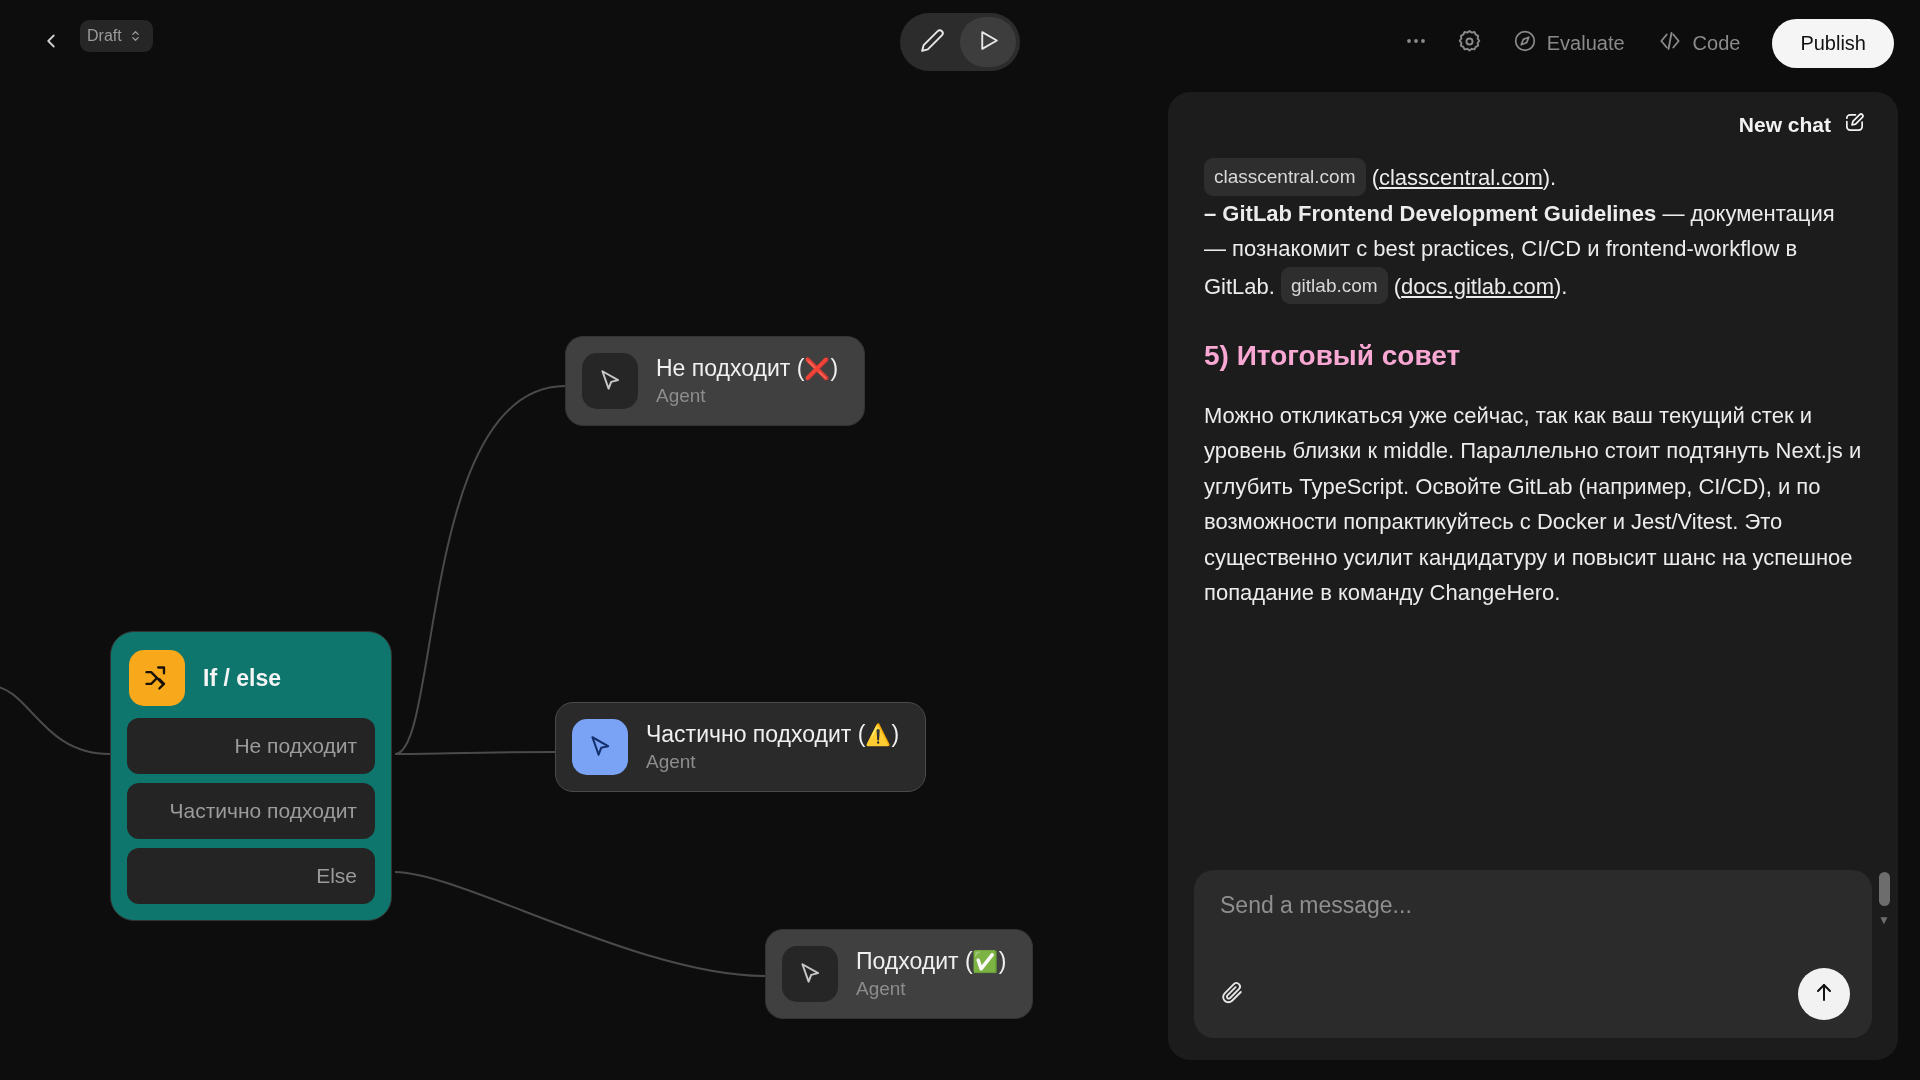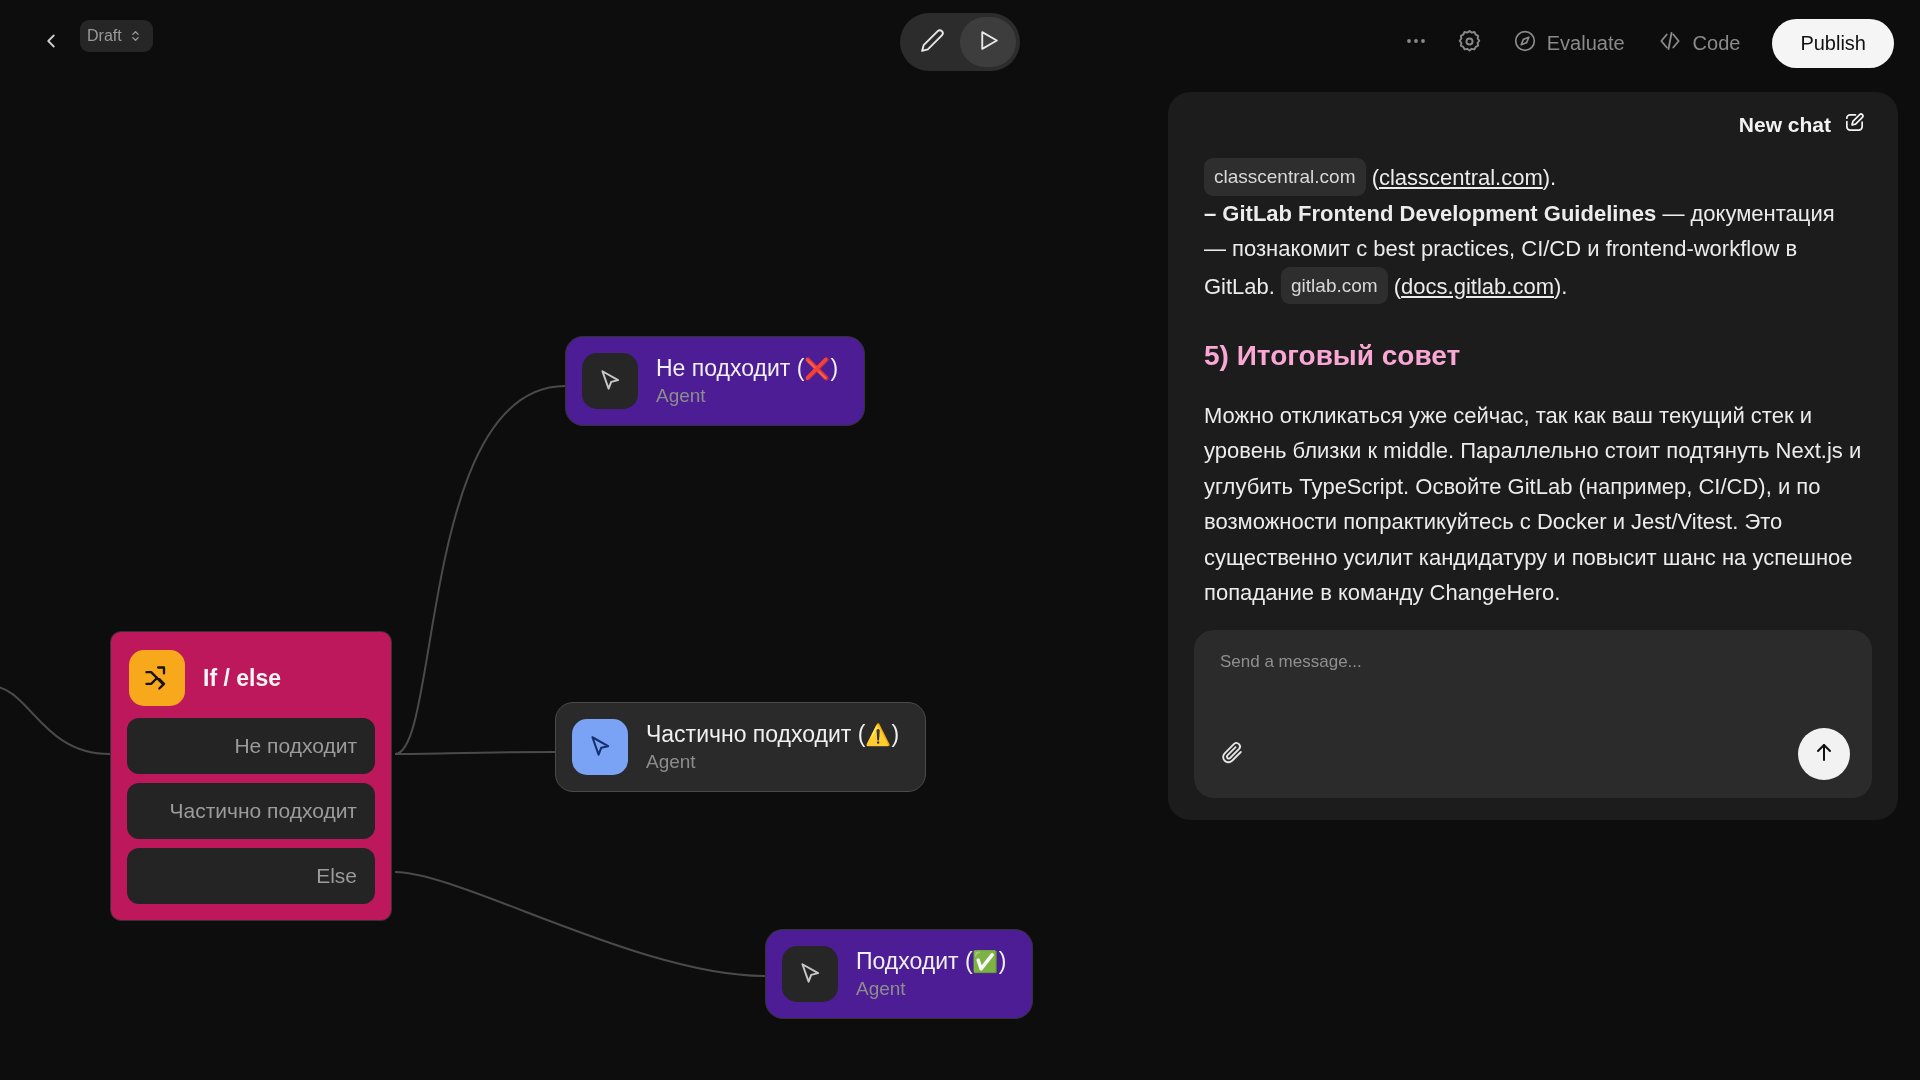--- a/index.html
+++ b/index.html
@@ -100,7 +100,7 @@
 
   
   .chat {
-    position: absolute; right: 22px; top: 92px; width: 730px; height: 728px;
+    position: absolute; right: 22px; top: 92px; width: 730px; height: 968px;
     background: #1c1c1c; border-radius: 22px; overflow: hidden;
   }
   .chat-head { height: 66px; display: flex; align-items: center; justify-content: flex-end; padding-right: 32px; }

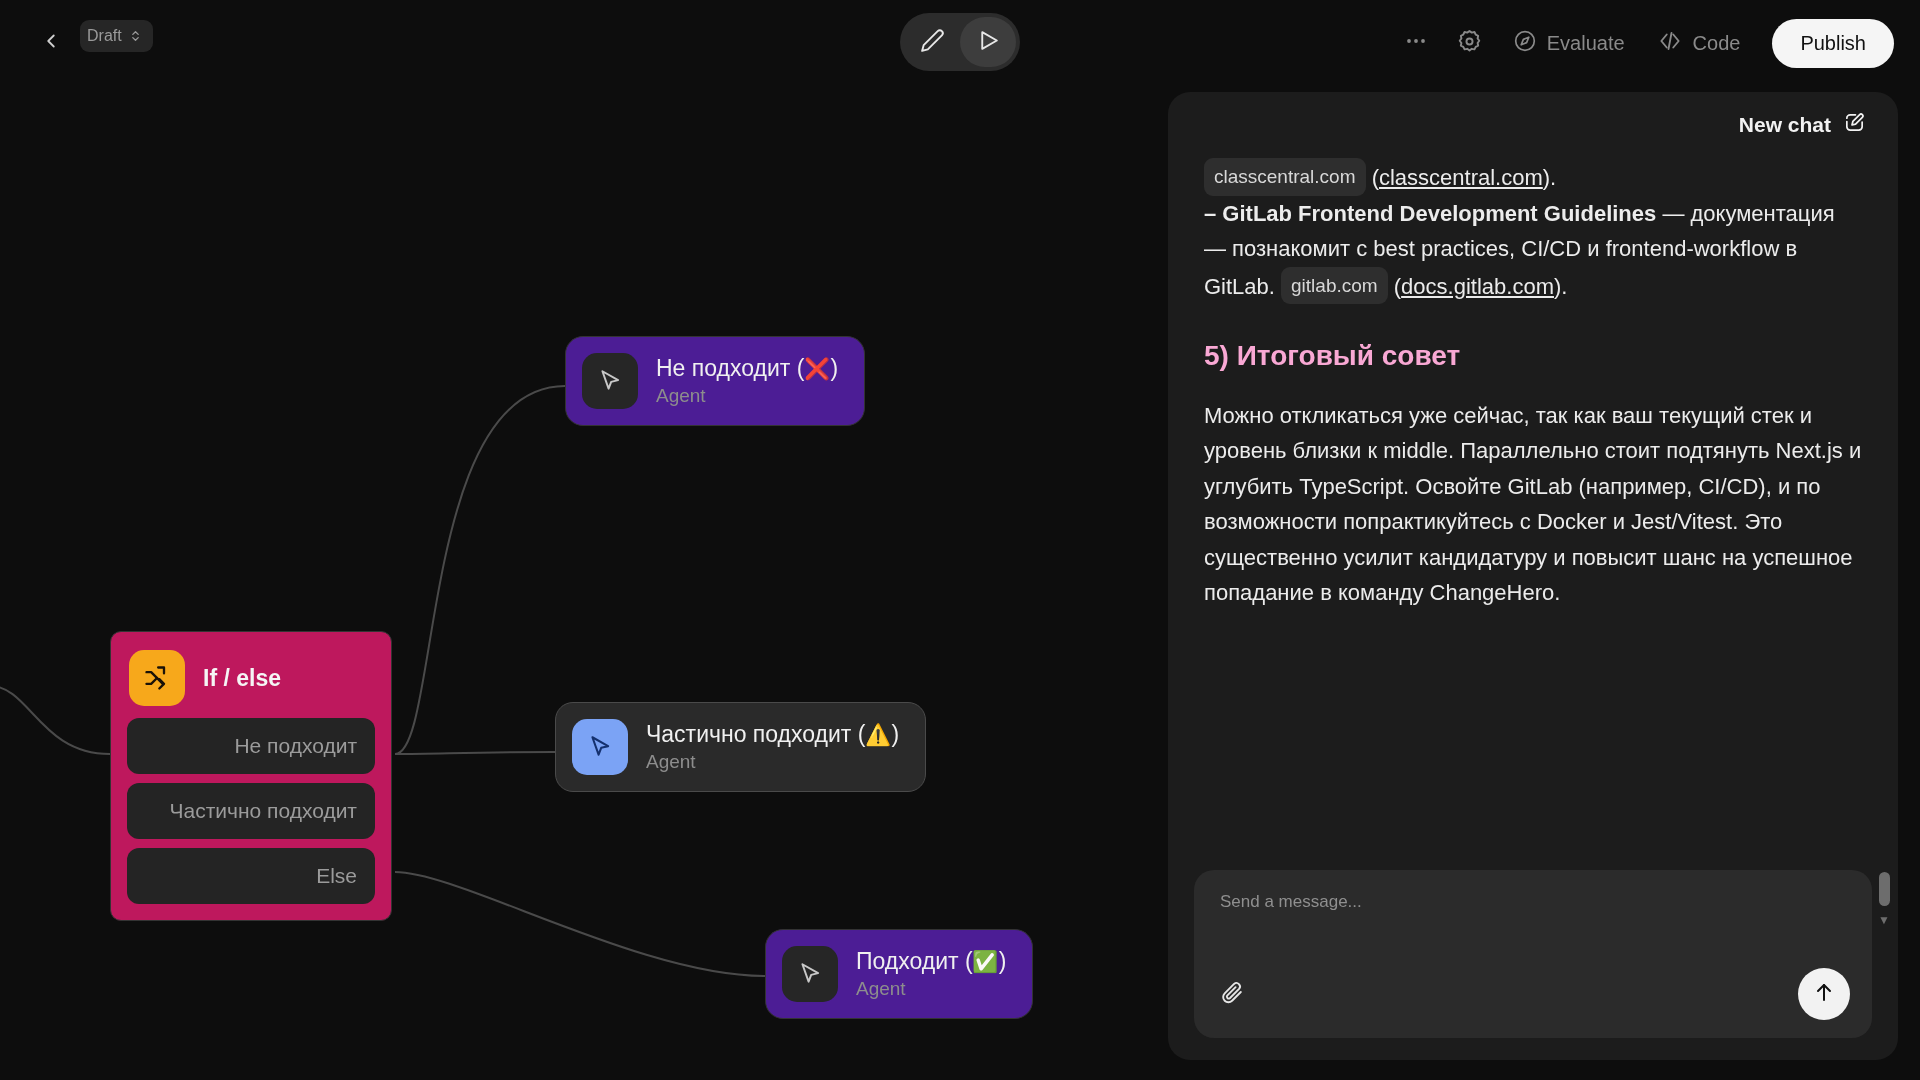--- a/index.html
+++ b/index.html
@@ -64,7 +64,7 @@
   .edges { position: absolute; top: 0; left: 0; width: 1200px; height: 994px; }
 
   .node {
-    position: absolute; background: #4c1d95; border: 1px solid #333;
+    position: absolute; background: #404040; border: 1px solid #333;
     border-radius: 18px; display: flex; align-items: center; gap: 18px;
     padding: 16px 26px 16px 16px;
   }

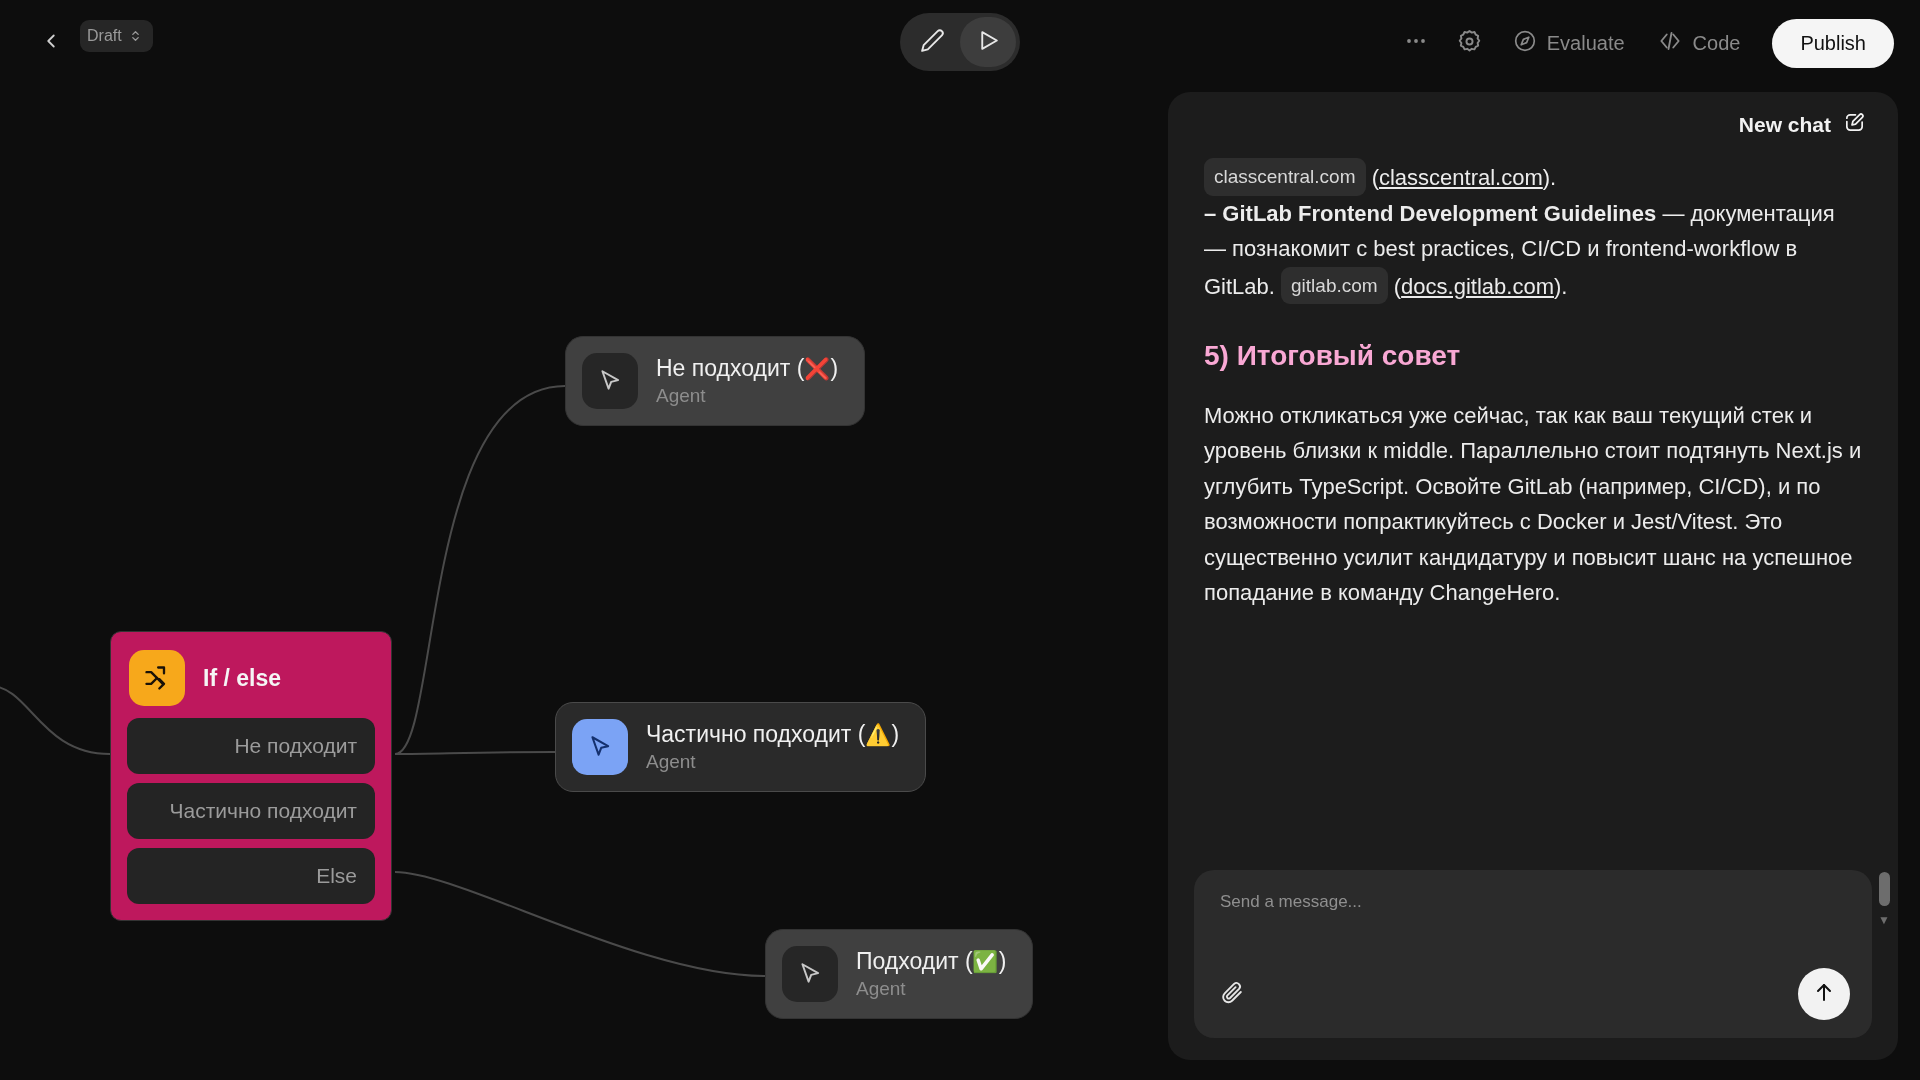--- a/index.html
+++ b/index.html
@@ -82,8 +82,8 @@
 
   
   .ifelse {
-    position: absolute; background: #be185d; border: 1px solid #333;
-    border-radius: 11px; padding: 16px; width: 282px;
+    position: absolute; background: #0f766e; border: 1px solid #333;
+    border-radius: 24px; padding: 16px; width: 282px;
   }
   .ifelse-head { display: flex; align-items: center; gap: 18px; padding: 2px 0 12px 2px; }
   .ifelse-ico {

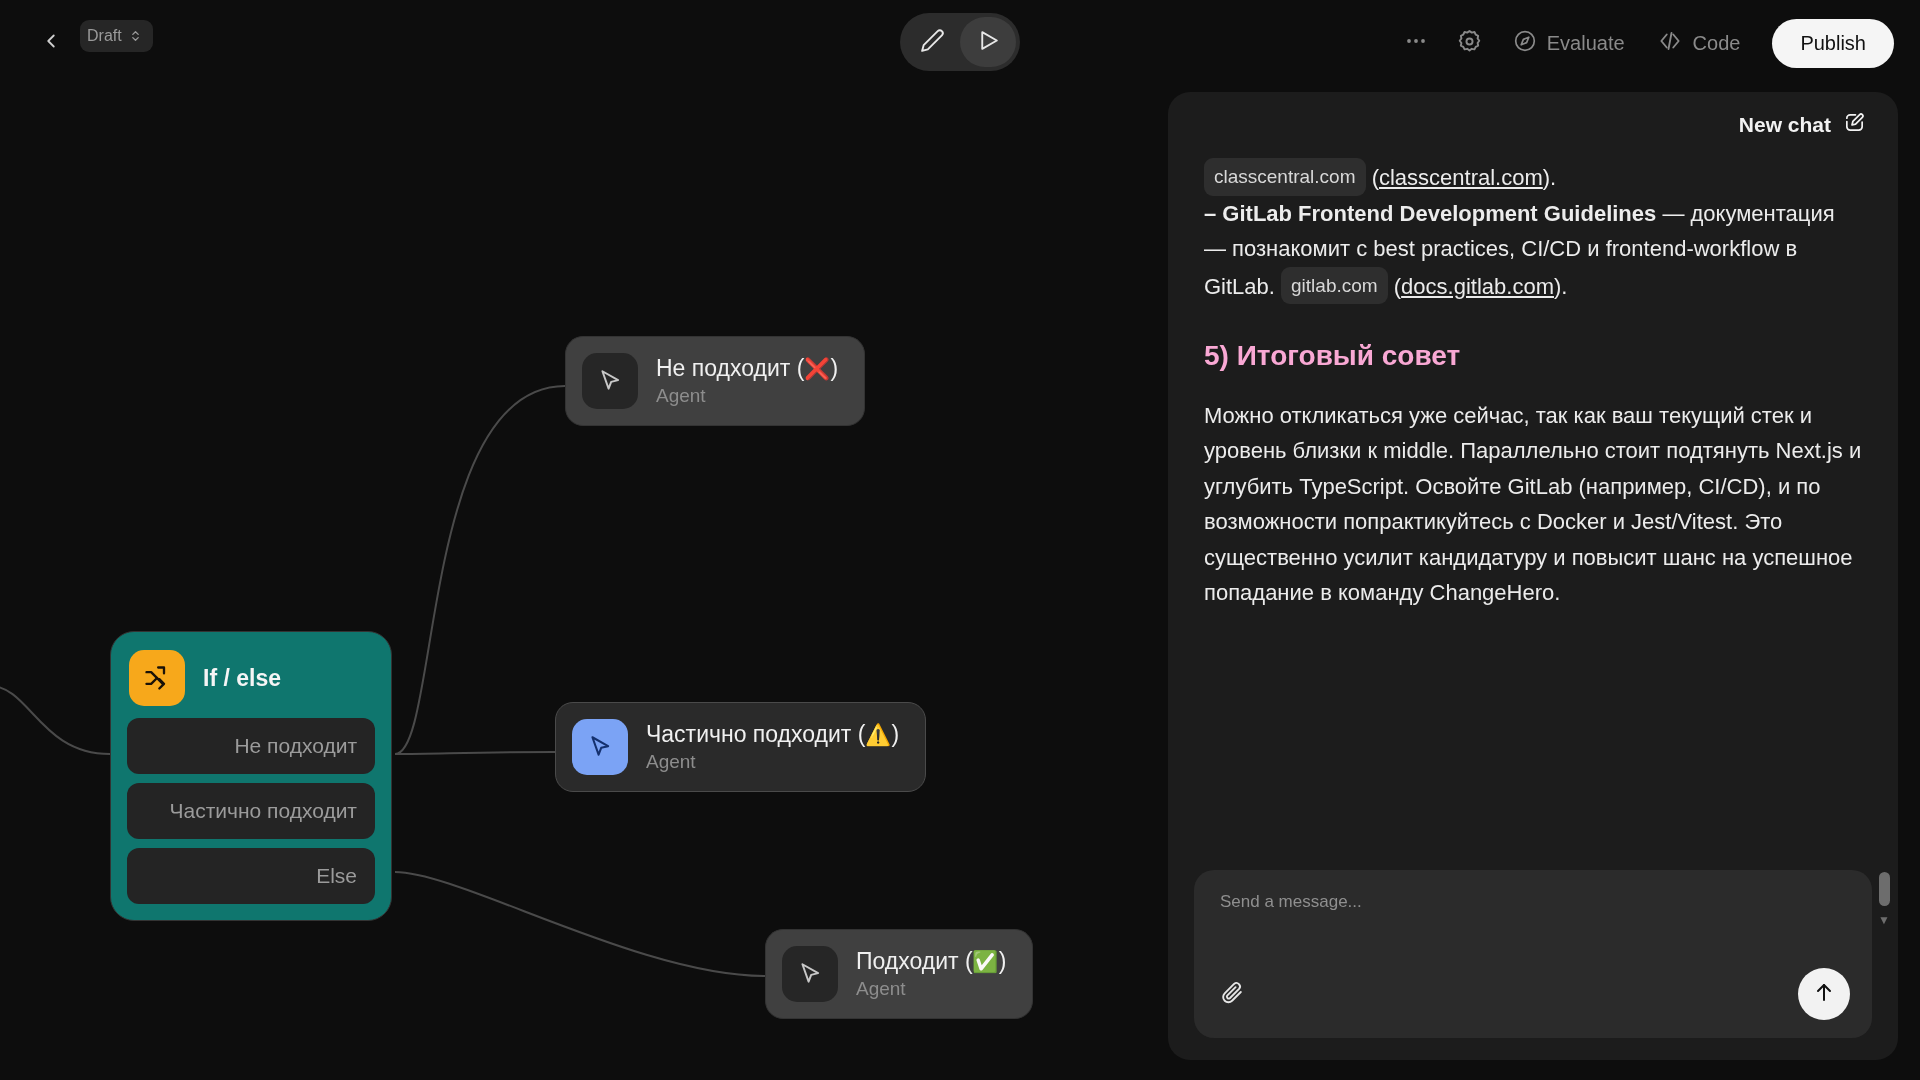--- a/index.html
+++ b/index.html
@@ -128,7 +128,7 @@
     position: absolute; left: 26px; right: 26px; bottom: 22px; height: 168px;
     background: #2b2b2b; border-radius: 20px; padding: 22px 26px;
   }
-  .composer-ph { color: #8f8f8f; font-size: 17px; }
+  .composer-ph { color: #8f8f8f; font-size: 23px; }
   .composer-bottom { position: absolute; left: 26px; right: 22px; bottom: 18px; display: flex; align-items: center; justify-content: space-between; }
   .clip { color: #e6e6e6; cursor: pointer; display: flex; }
   .send-btn {

